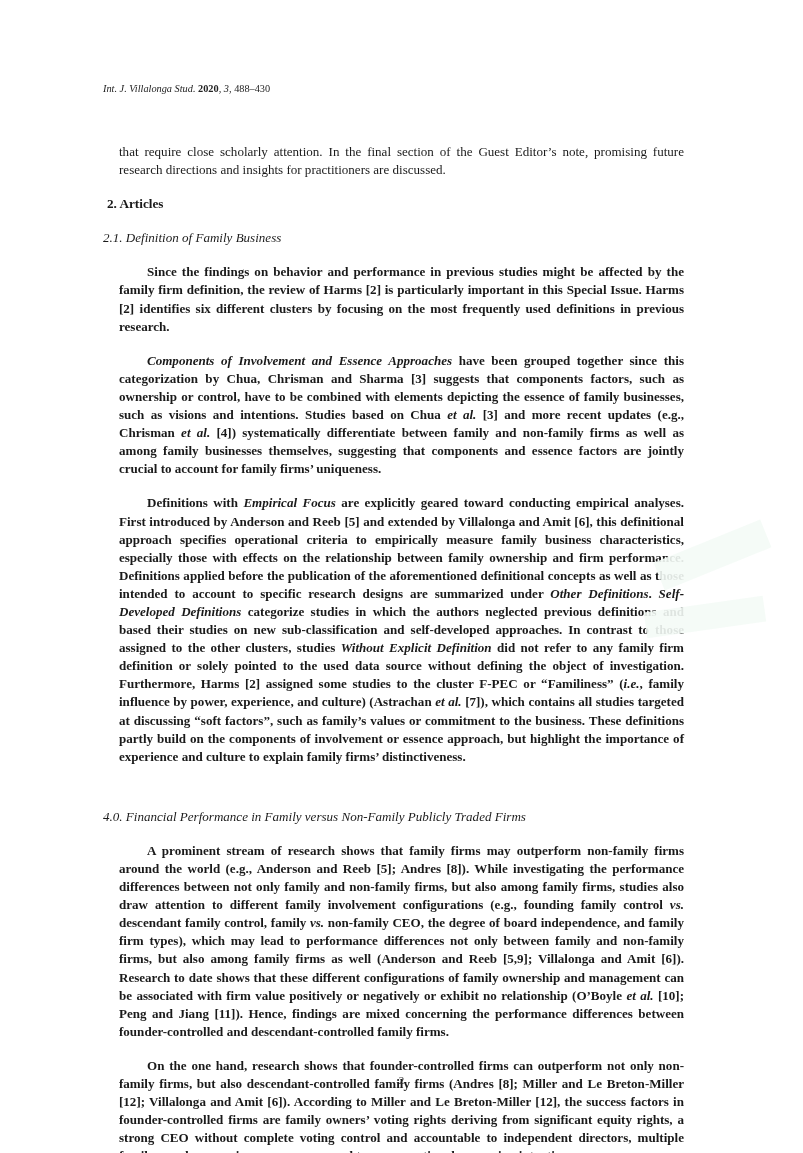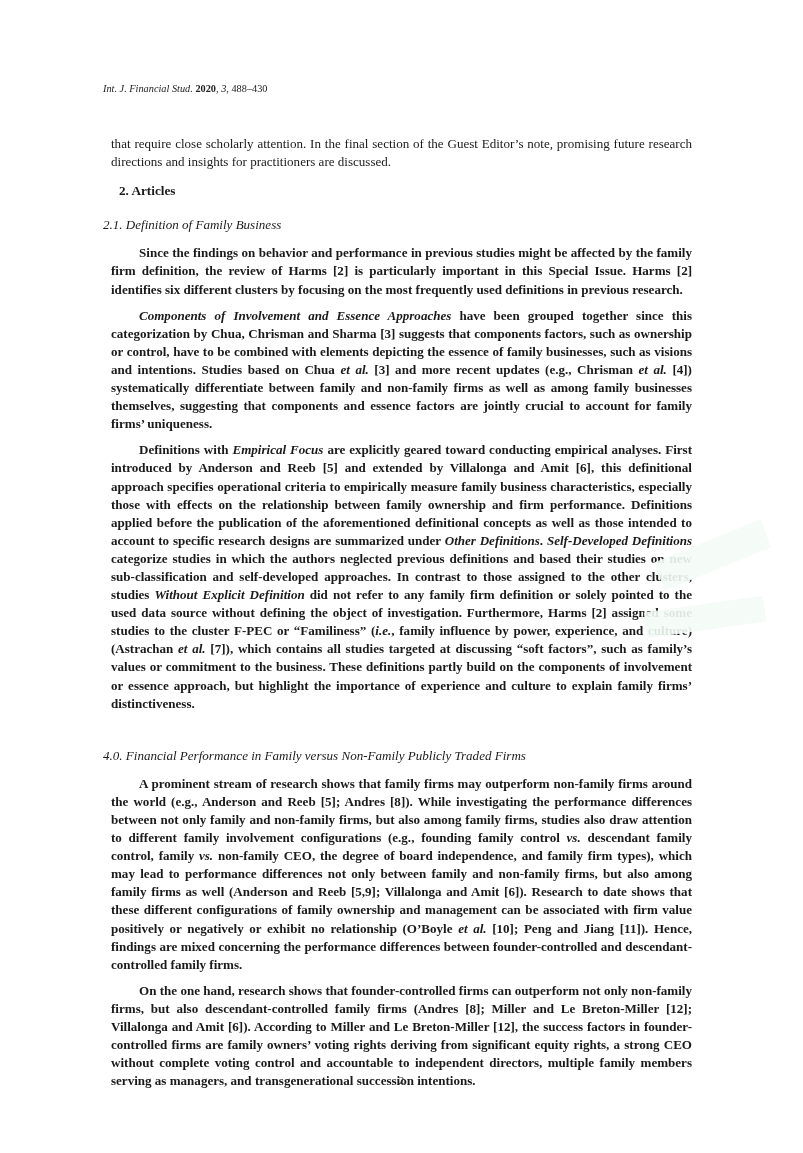--- a/index.html
+++ b/index.html
@@ -43,7 +43,7 @@
 <div class="page">
 
   <div class="running-head">
-    <i>Int. J. Financial Stud.</i>
+    <i>Int. J. Villalonga Stud.</i>
     <b>2020</b><span>, </span><i>3</i><span>, </span><span>488–430</span>
   </div>
 

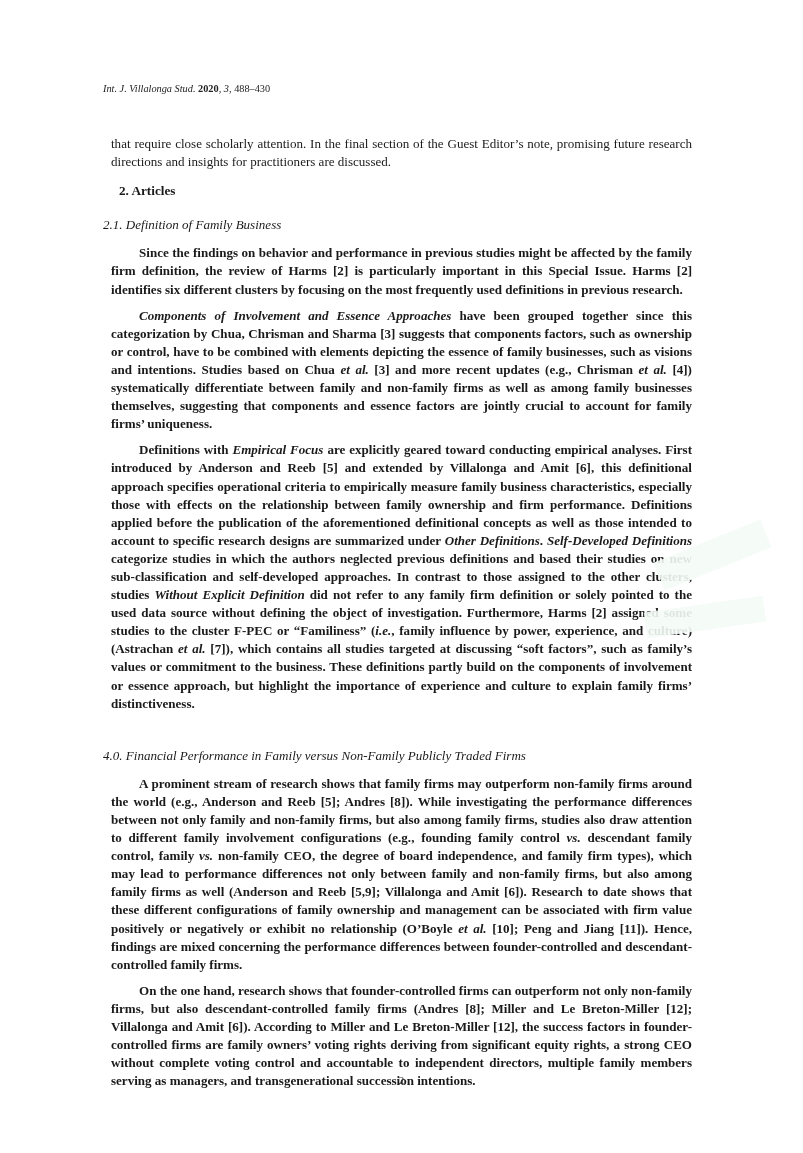--- a/index.html
+++ b/index.html
@@ -18,7 +18,7 @@
       position: absolute; left: 103px; top: 127px; width: 597px;
       font-size: 13.05px; line-height: 18.1px; text-align: justify;
     }
-    .content p { margin: 8px; text-indent: 0; }
+    .content p { margin: 16px; text-indent: 0; }
     .content p.ind { text-indent: 28px; font-weight: bold; }
     .section-head {
       font-weight: bold; font-size: 13.2px; margin: 11px 0 11px 16px;

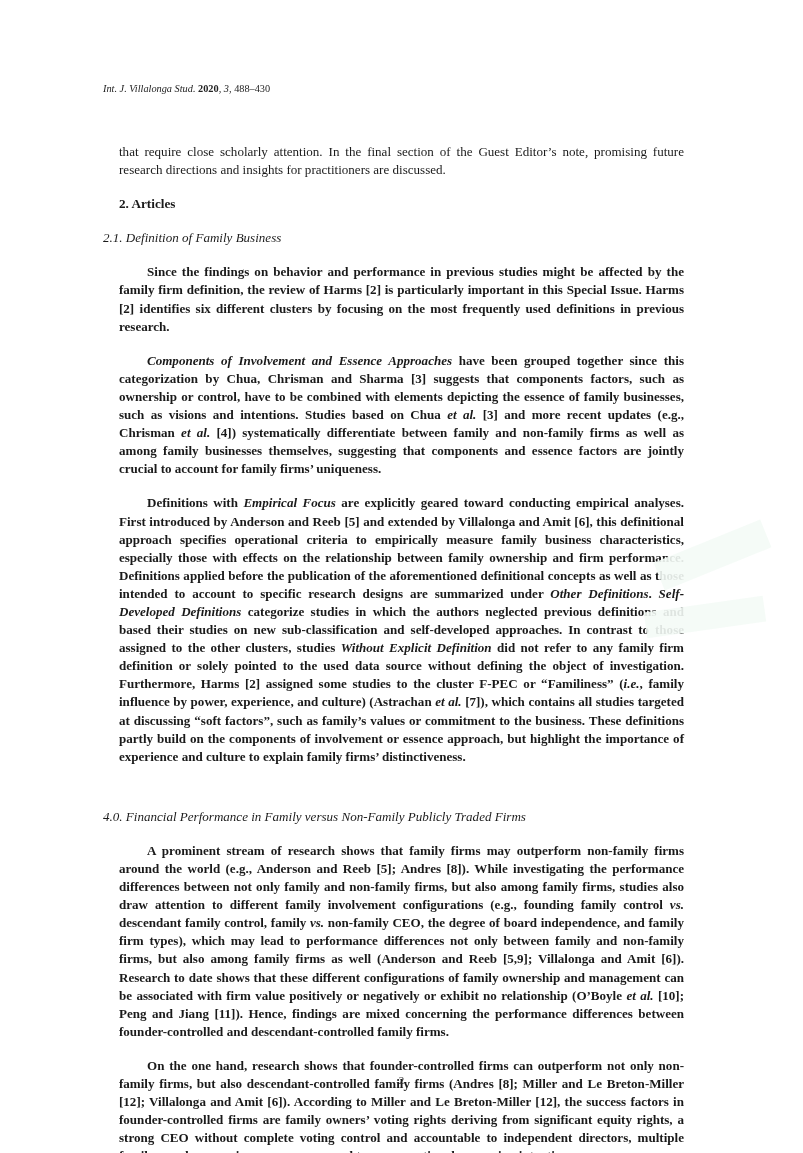--- a/index.html
+++ b/index.html
@@ -21,7 +21,7 @@
     .content p { margin: 16px; text-indent: 0; }
     .content p.ind { text-indent: 28px; font-weight: bold; }
     .section-head {
-      font-weight: bold; font-size: 13.2px; margin: 11px 0 11px 16px;
+      font-weight: bold; font-size: 13.2px; margin: 11px 0 11px 4px;
     }
     .subsection-head {
       font-style: italic; font-size: 13.05px; margin: 16px 0 10px 0;

